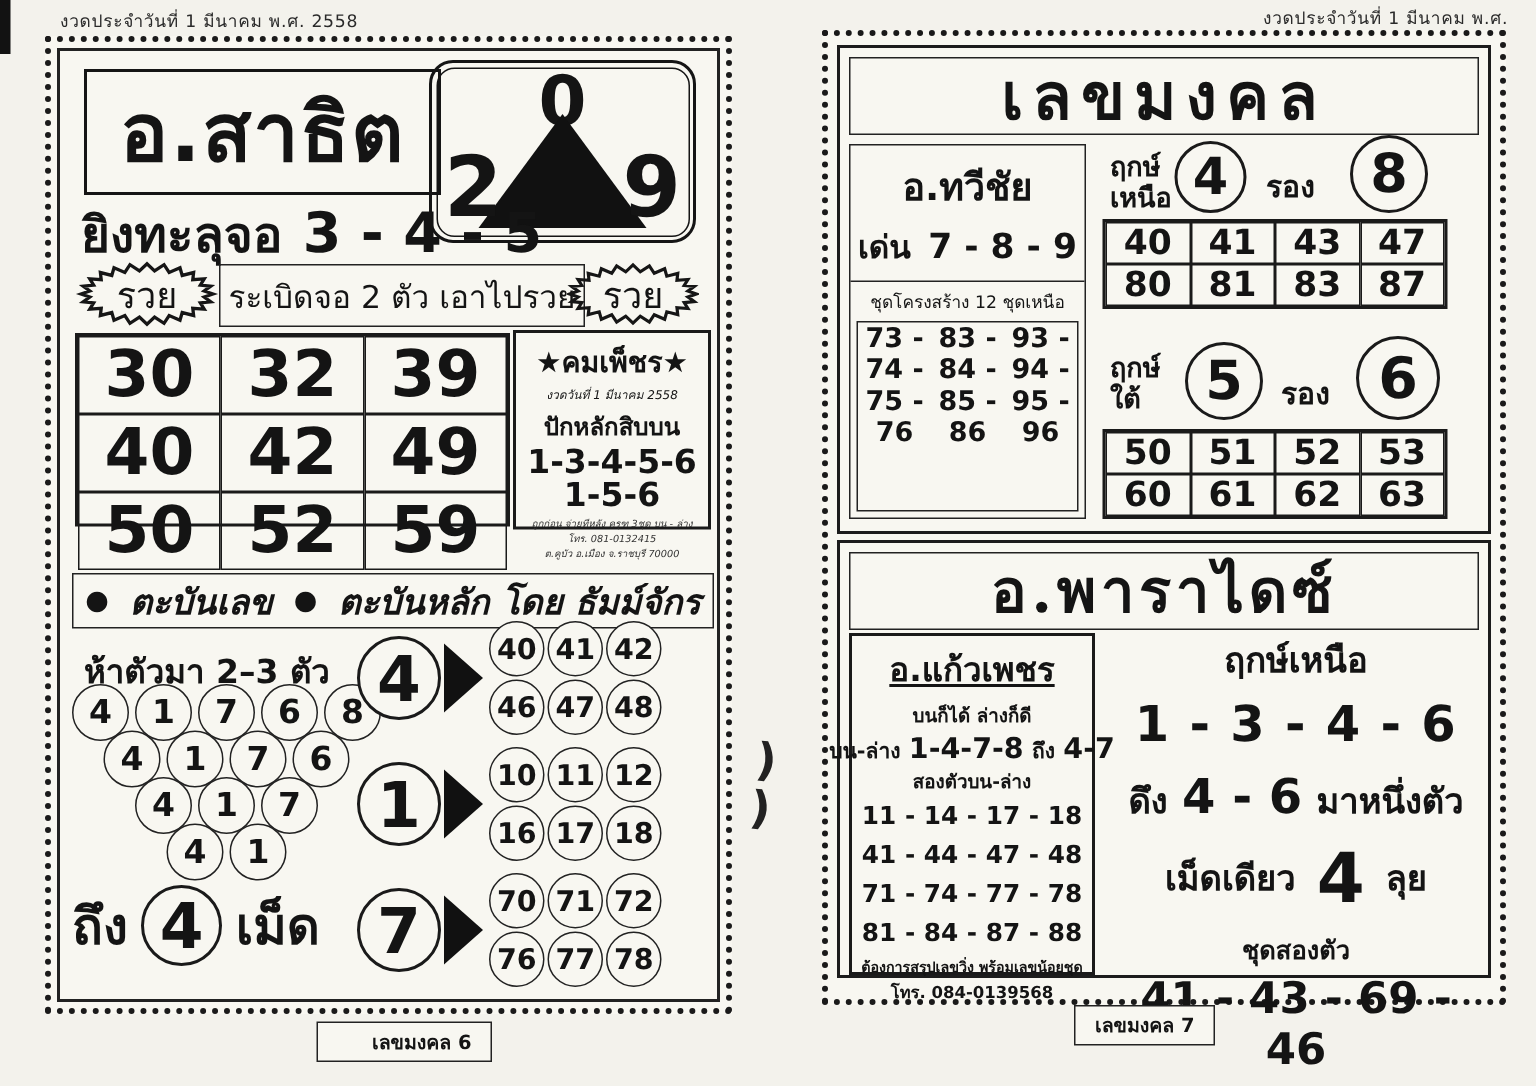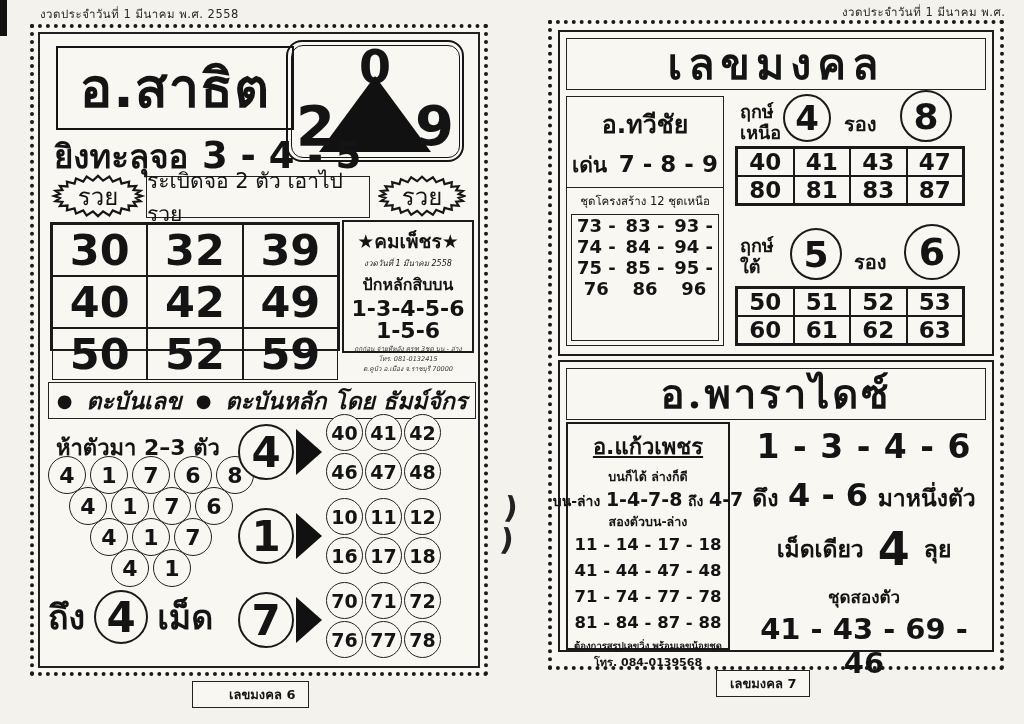--- a/index.html
+++ b/index.html
@@ -40,7 +40,7 @@
   .badge svg { position:absolute; inset:0; width:100%; height:100%; }
   .badge .badge-text { position:absolute; inset:0; display:flex; align-items:center; justify-content:center;
     font-size:24px; font-weight:normal; }
-  .banner { position:absolute; left:106px; top:142px; width:224px; height:42px; border:1.5px solid #222;
+  .banner { position:absolute; left:106px; top:142px; width:244px; height:42px; border:1.5px solid #222;
     display:flex; align-items:center; justify-content:center; font-size:21px; }
   .grid { position:absolute; left:10px; top:188px; width:290px; height:129px;
     display:grid; grid-template-columns:repeat(3,1fr); grid-template-rows:repeat(3,1fr);

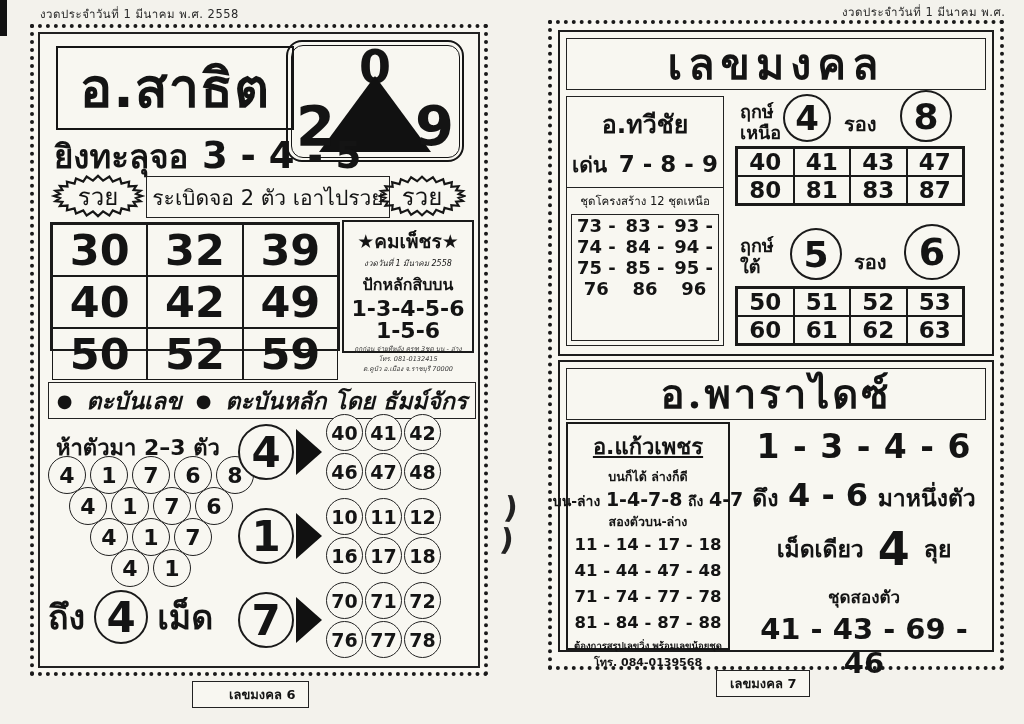--- a/index.html
+++ b/index.html
@@ -359,6 +359,7 @@
     </div>
 
     <div class="pr-col">
+      <div class="pr-head">ฤกษ์เหนือ</div>
       <div class="pr-nums">1 - 3 - 4 - 6</div>
       <div class="pr-pull">
         <span class="s">ดึง</span>

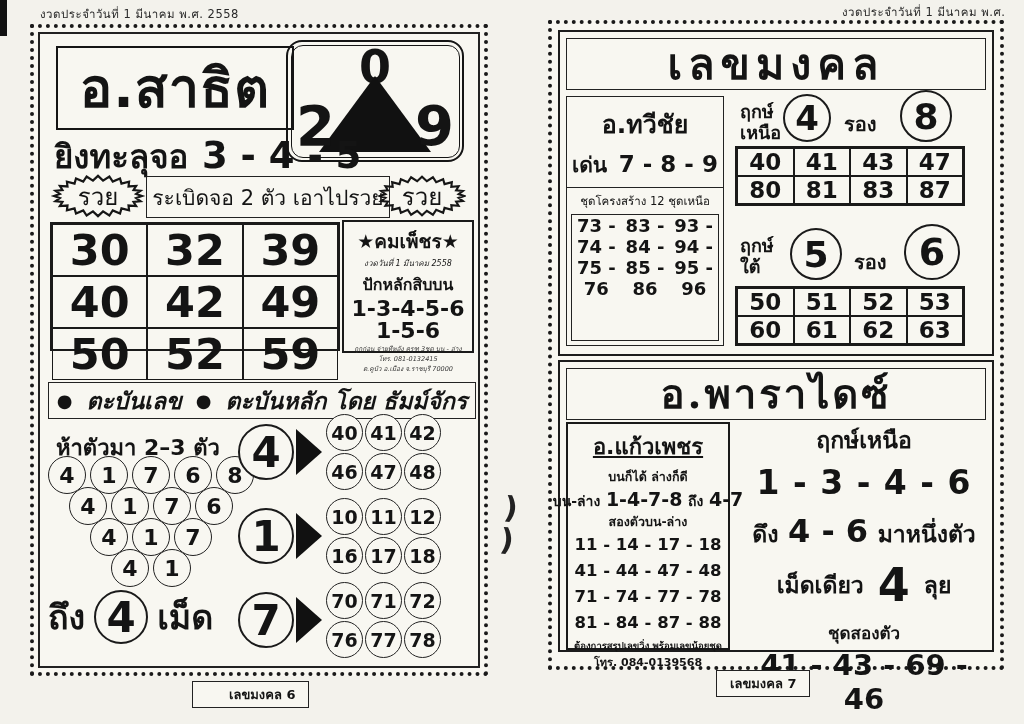--- a/index.html
+++ b/index.html
@@ -378,7 +378,7 @@
   </div>
 </div>
 
-<div class="footer-tag" style="left:192px; top:681px;padding-left:36px;">เลขมงคล 6</div>
+<div class="footer-tag" style="left:211px; top:681px;padding-left:36px;">เลขมงคล 6</div>
 <div class="footer-tag" style="left:716px; top:670px;">เลขมงคล 7</div>
 
 </body></html>

